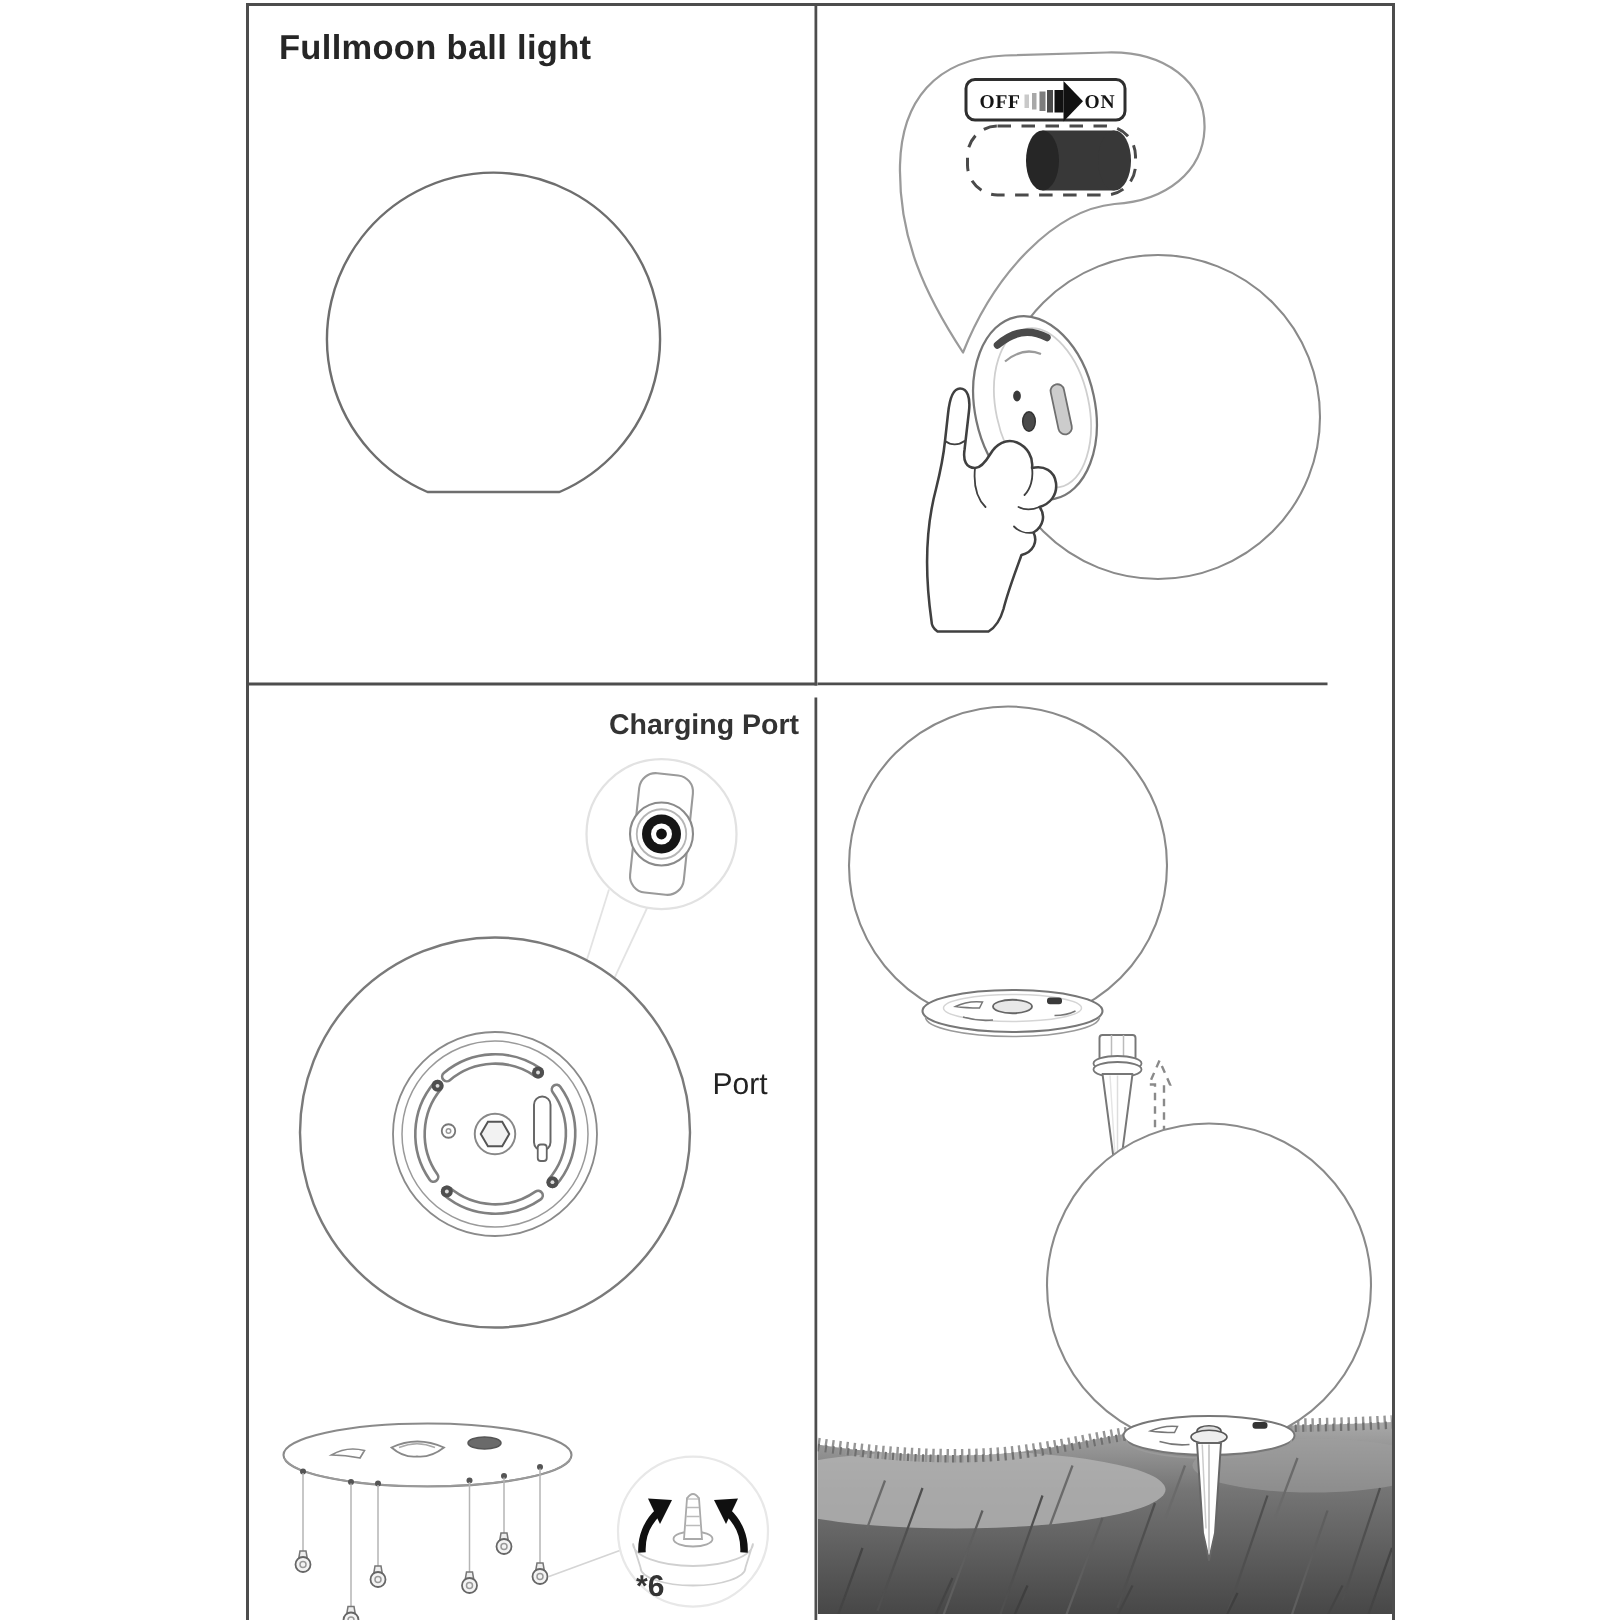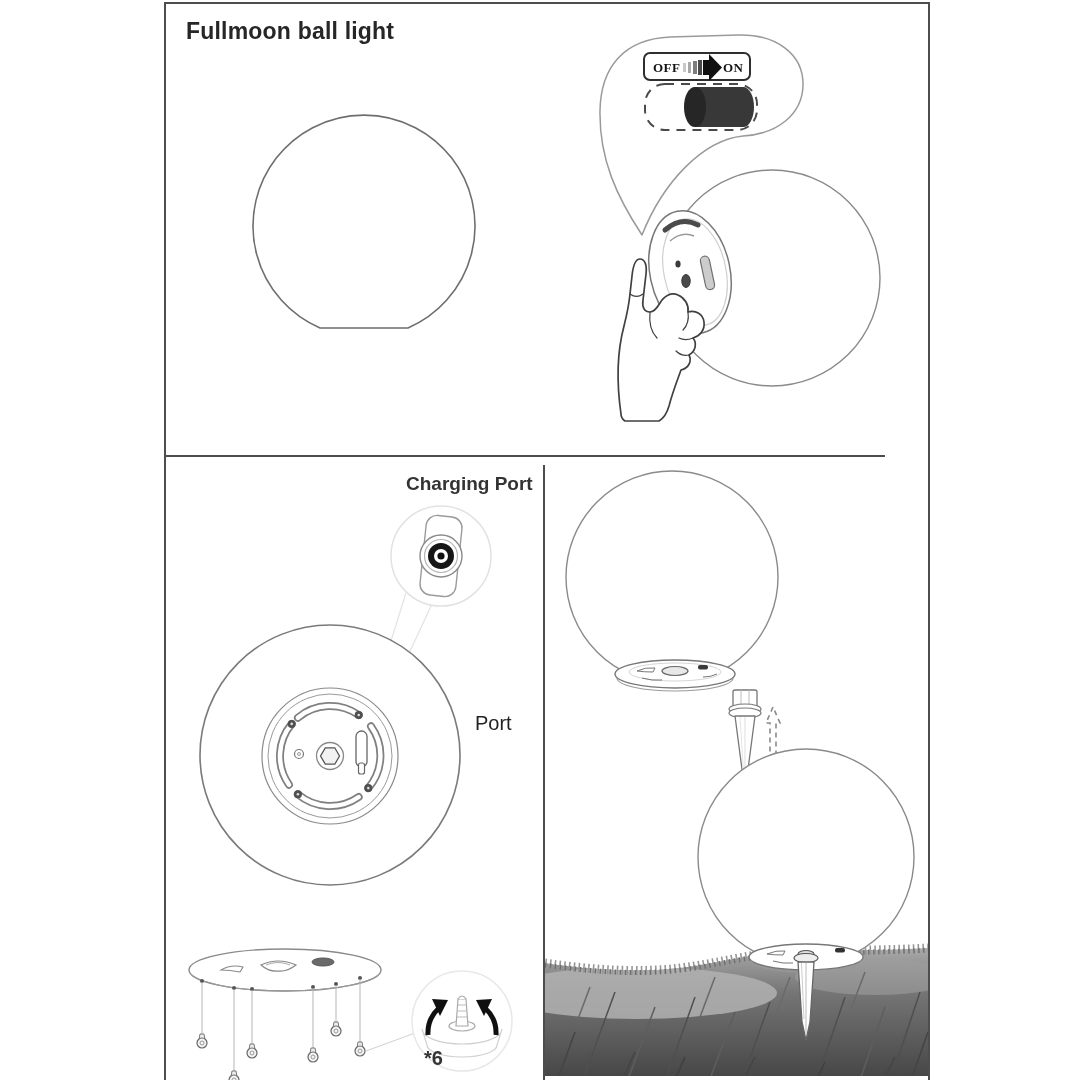--- a/index.html
+++ b/index.html
@@ -13,7 +13,7 @@
   }
   .panel{position:absolute;overflow:hidden;background:#fff;}
   .panel svg{display:block;}
-  #panel-tl{left:0;top:0;width:377px;height:451px;border-right:2px solid #4d4d4d;border-bottom:2px solid #4d4d4d;padding-left:35px;}
+  #panel-tl{left:0;top:0;width:377px;height:451px;border-right:2px solid #4d4d4d;border-bottom:2px solid #4d4d4d;}
   #panel-tr{left:379px;top:0;width:340px;height:451px;border-bottom:2px solid #4d4d4d;}
   #panel-bl{left:0;top:461px;width:377px;height:623px;border-right:2px solid #4d4d4d;}
   #panel-br{left:379px;top:453px;width:383px;height:623px;}

